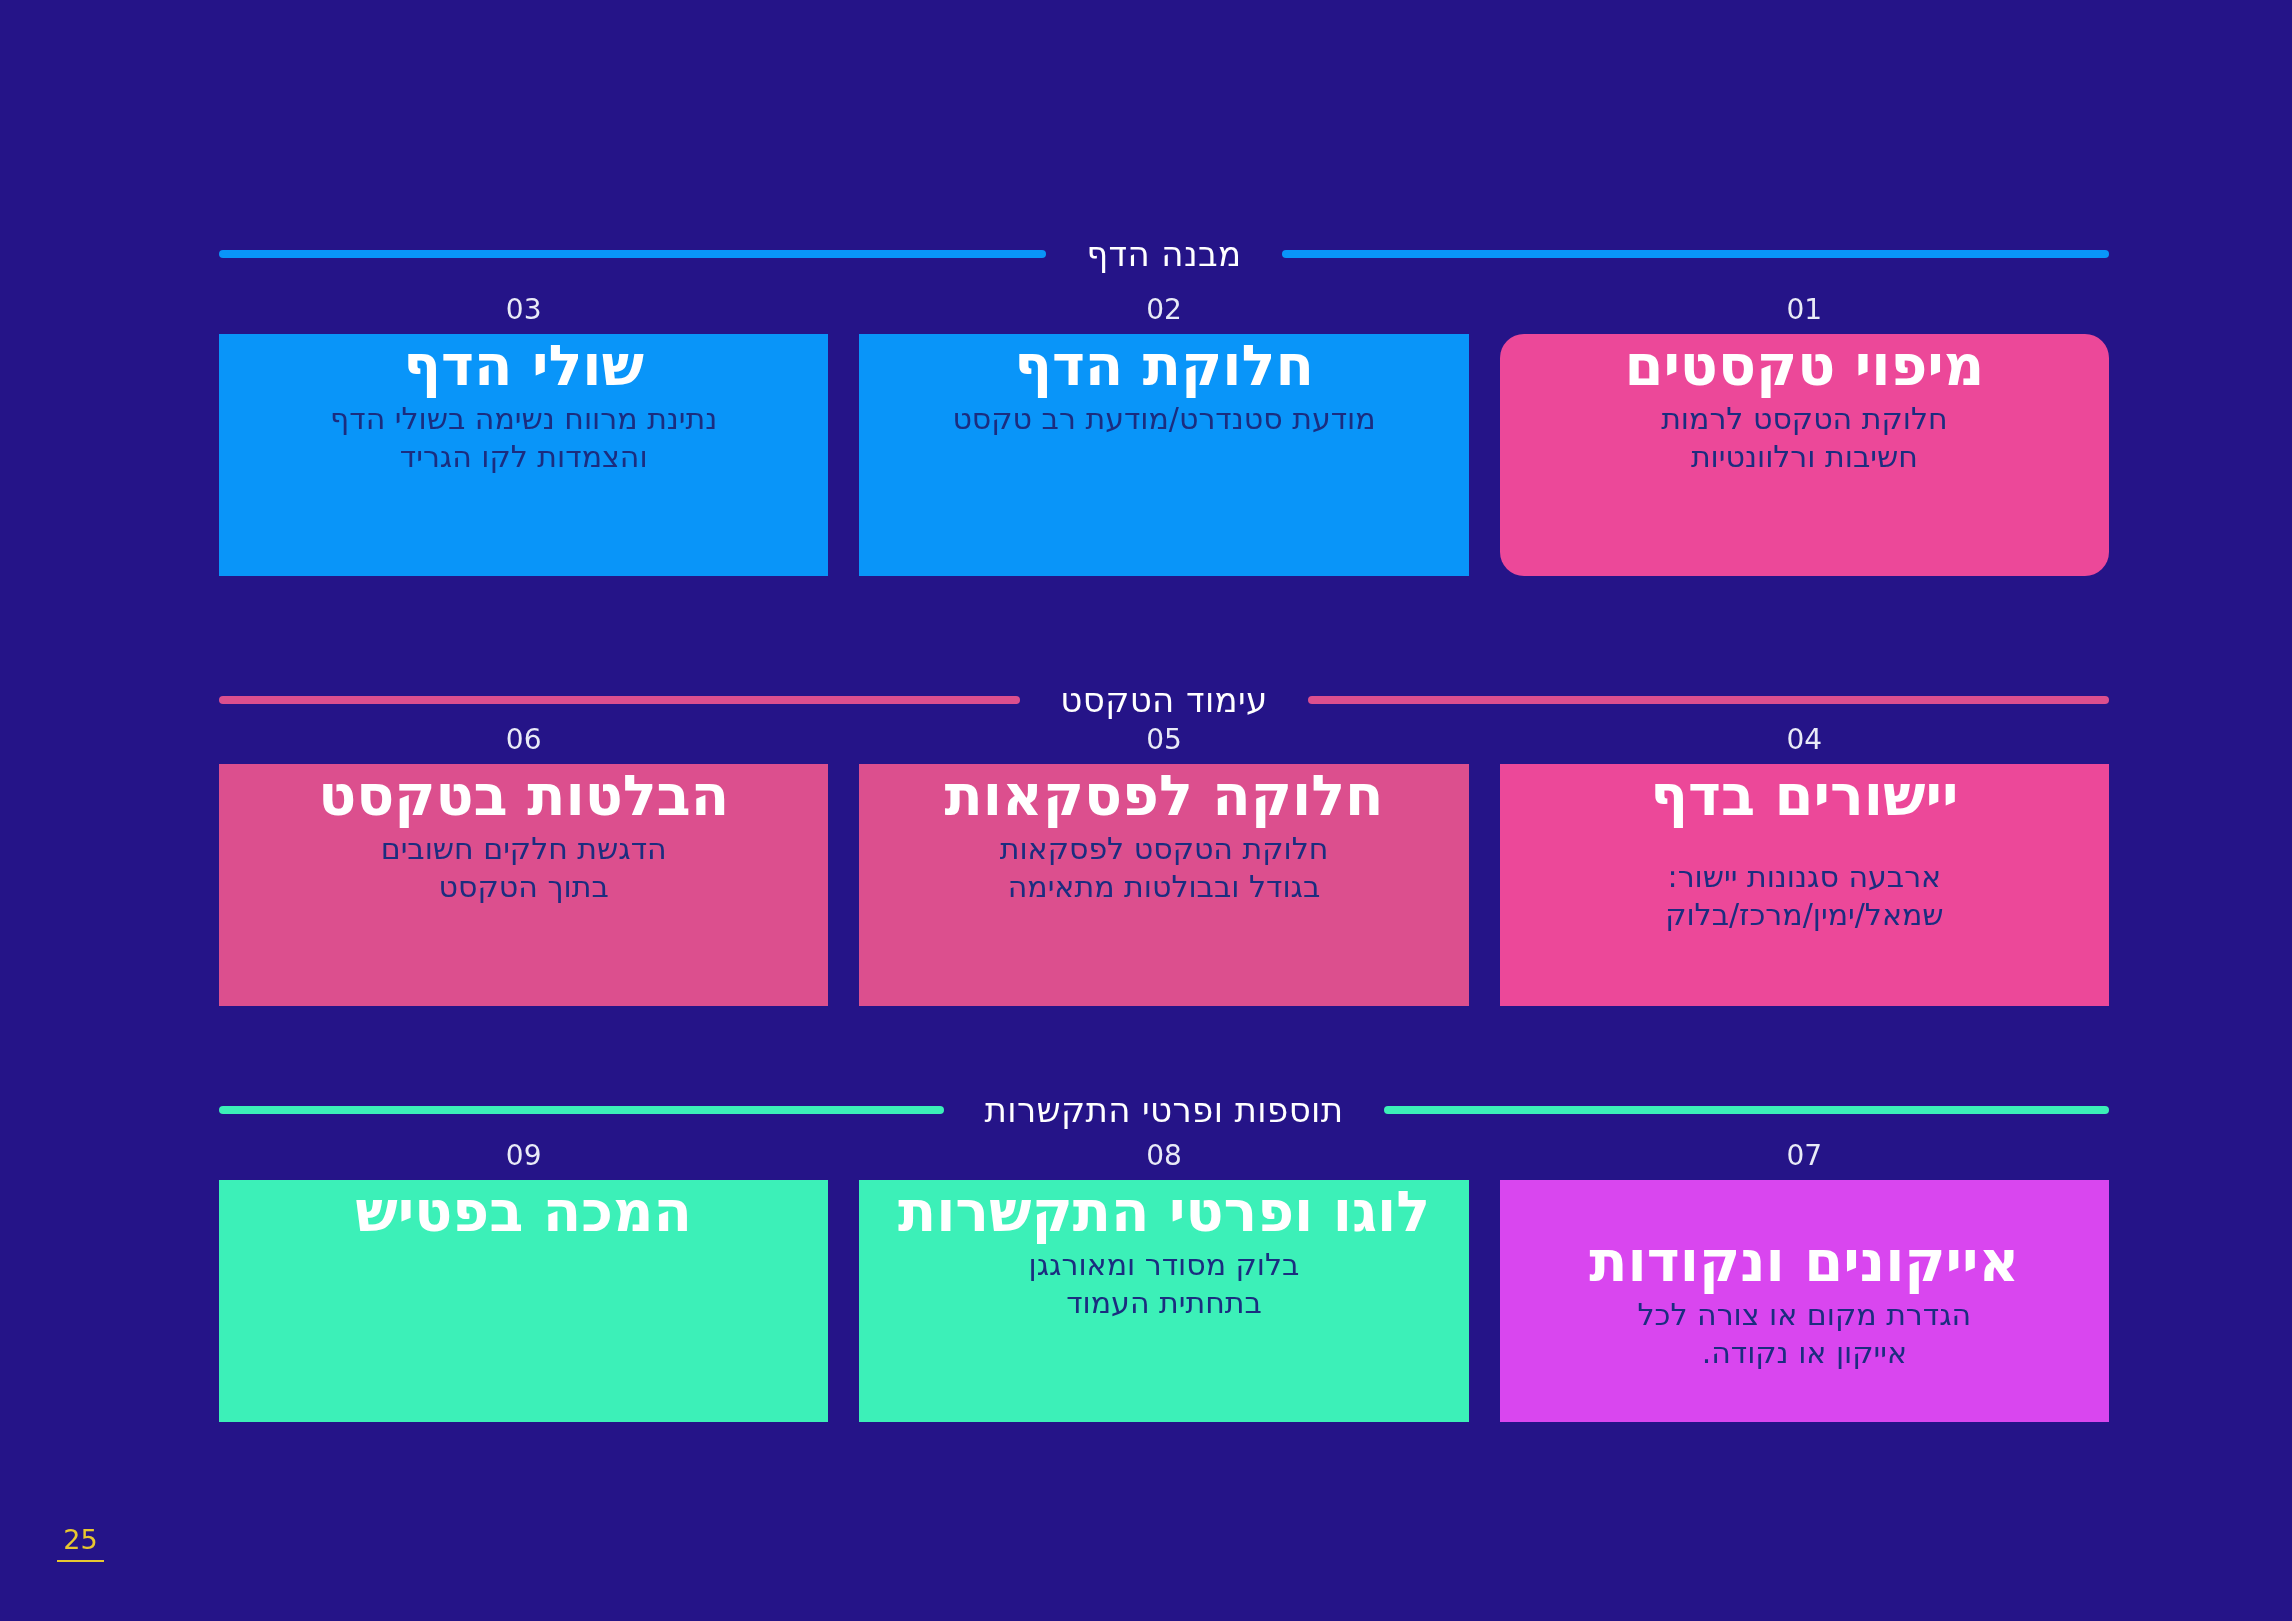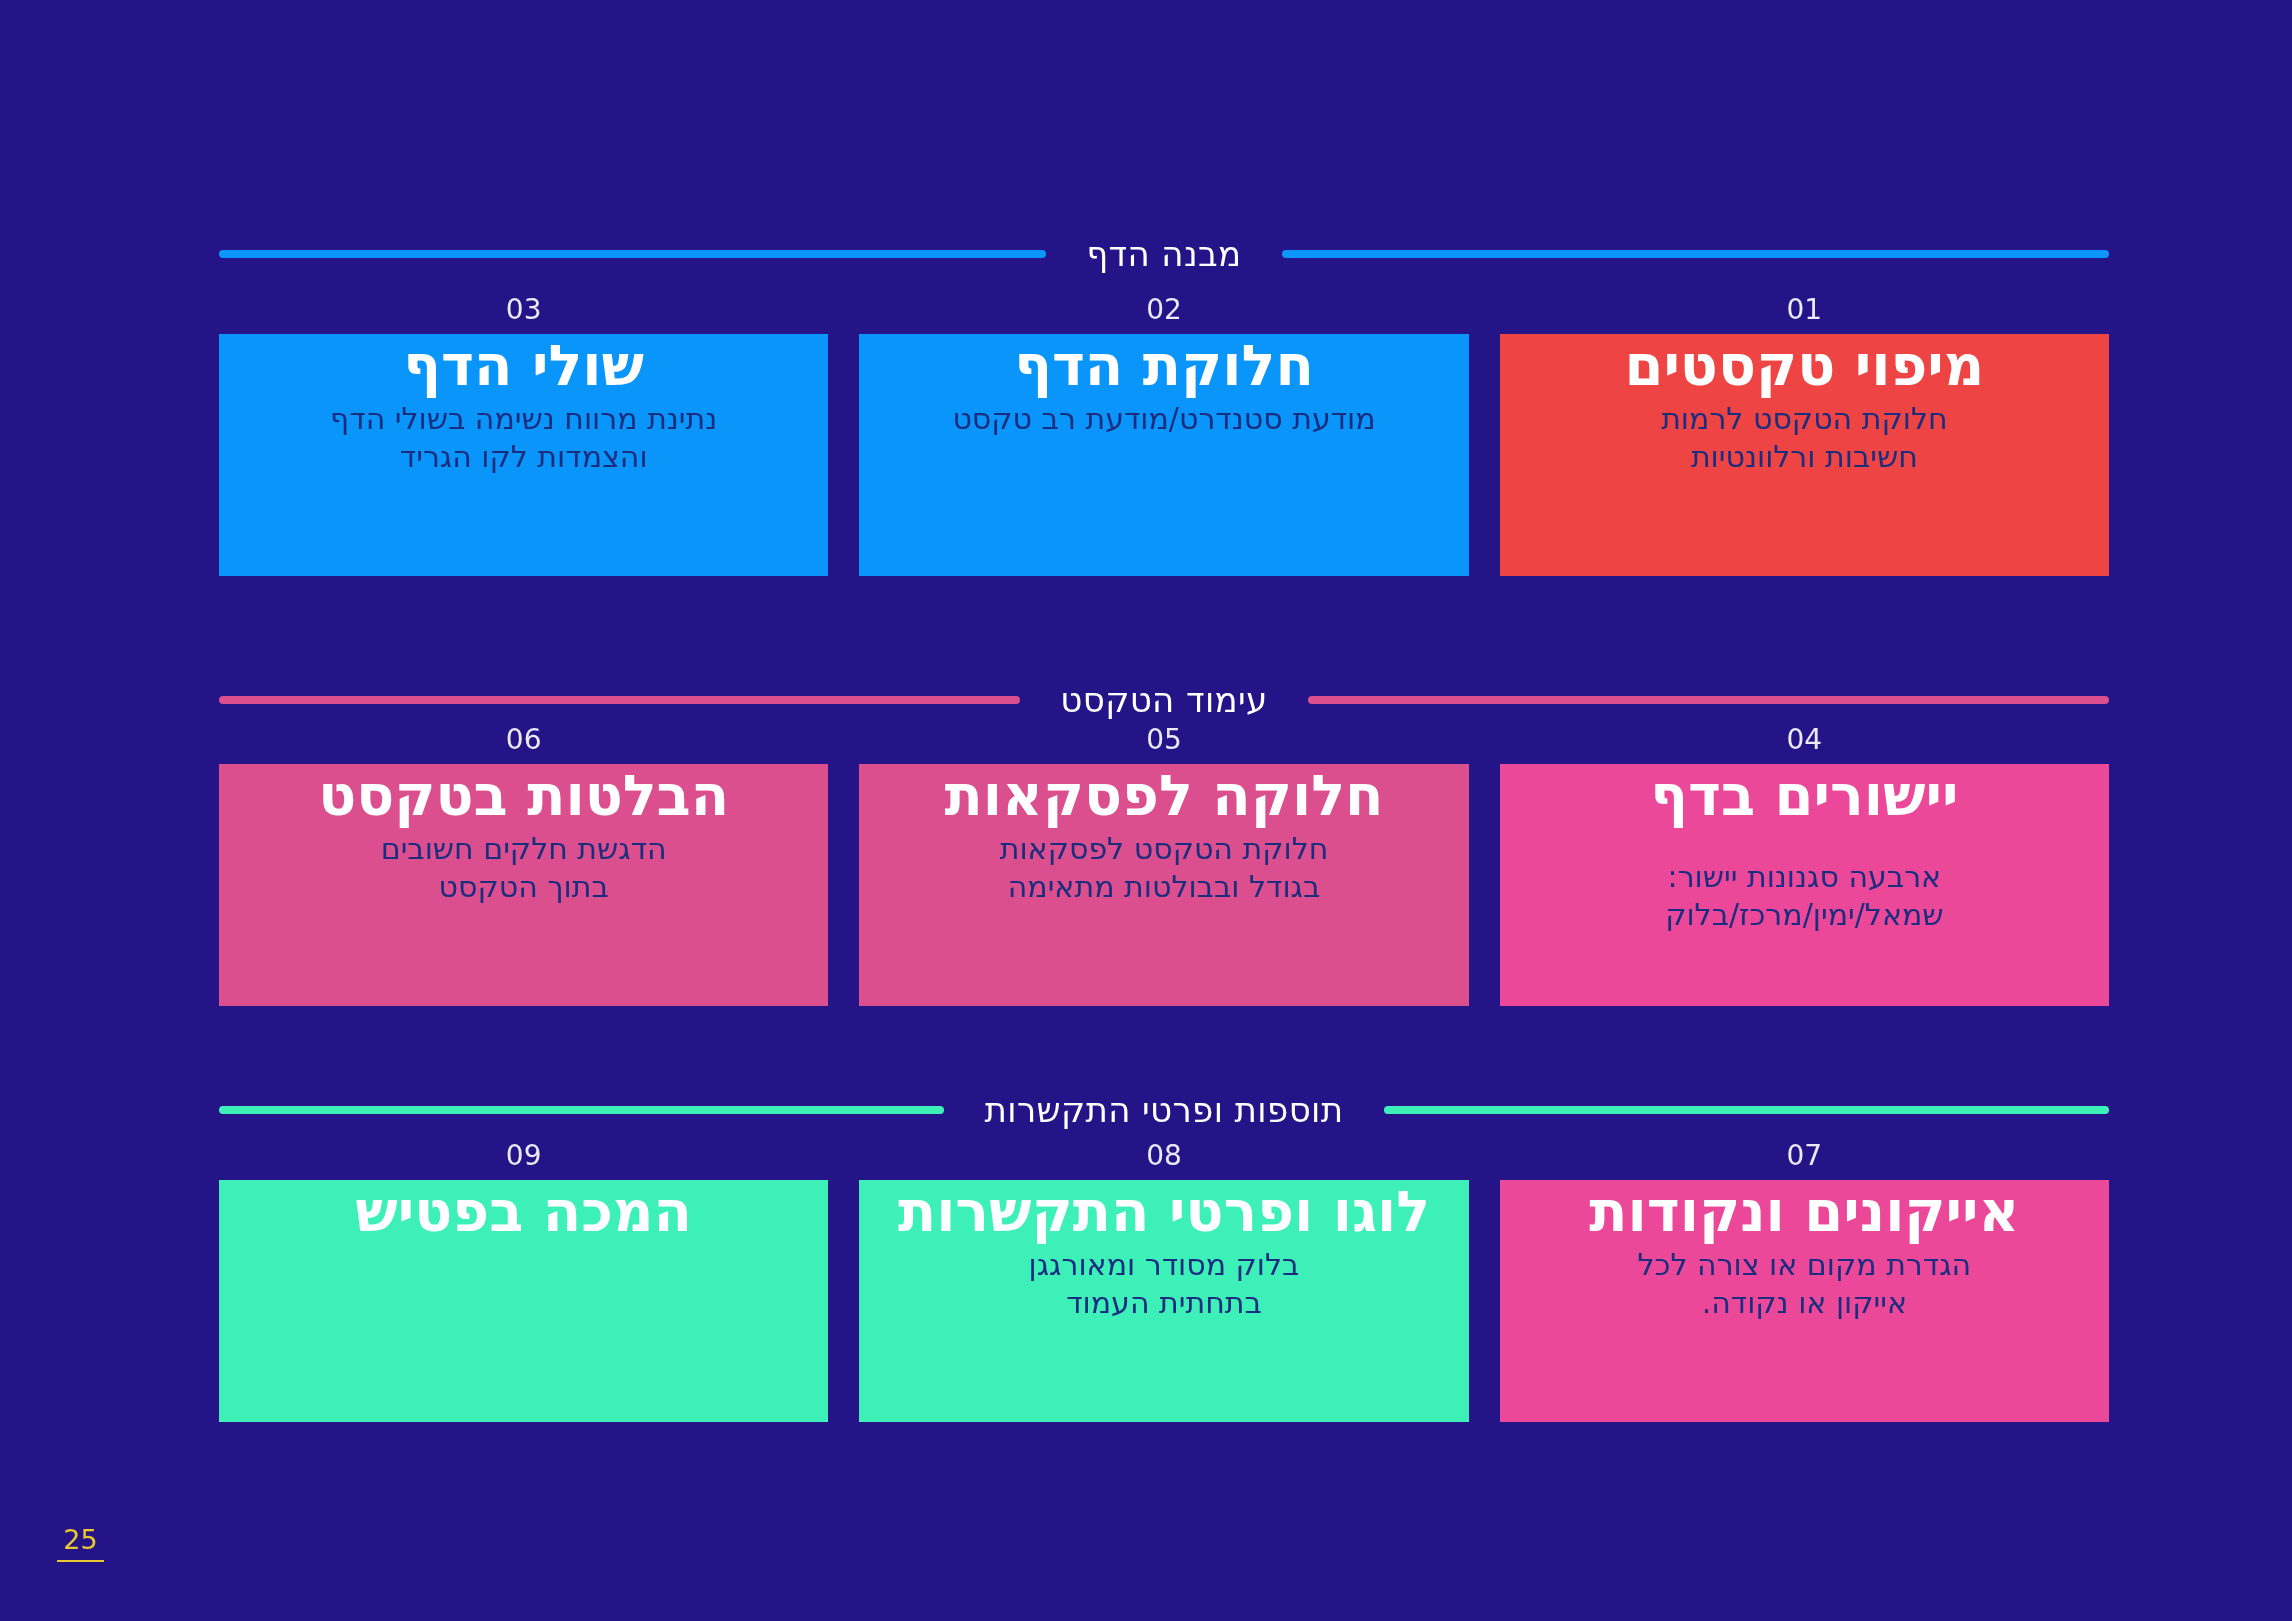--- a/index.html
+++ b/index.html
@@ -98,7 +98,7 @@
   <div class="cards-row" style="top:292px;">
     <div class="cell">
       <div class="card-number" style="color: rgb(233, 235, 247);">01</div>
-      <div class="card" style="background-color: #ef4444;">
+      <div class="card" style="background-color: #ec4899; border-radius: 24px;">
         <div class="card-title" style="color: rgb(255, 255, 255);">מיפוי טקסטים</div>
         <div class="card-desc" style="color: rgb(27, 45, 127);">
           <span class="desc-line">חלוקת הטקסט לרמות</span>

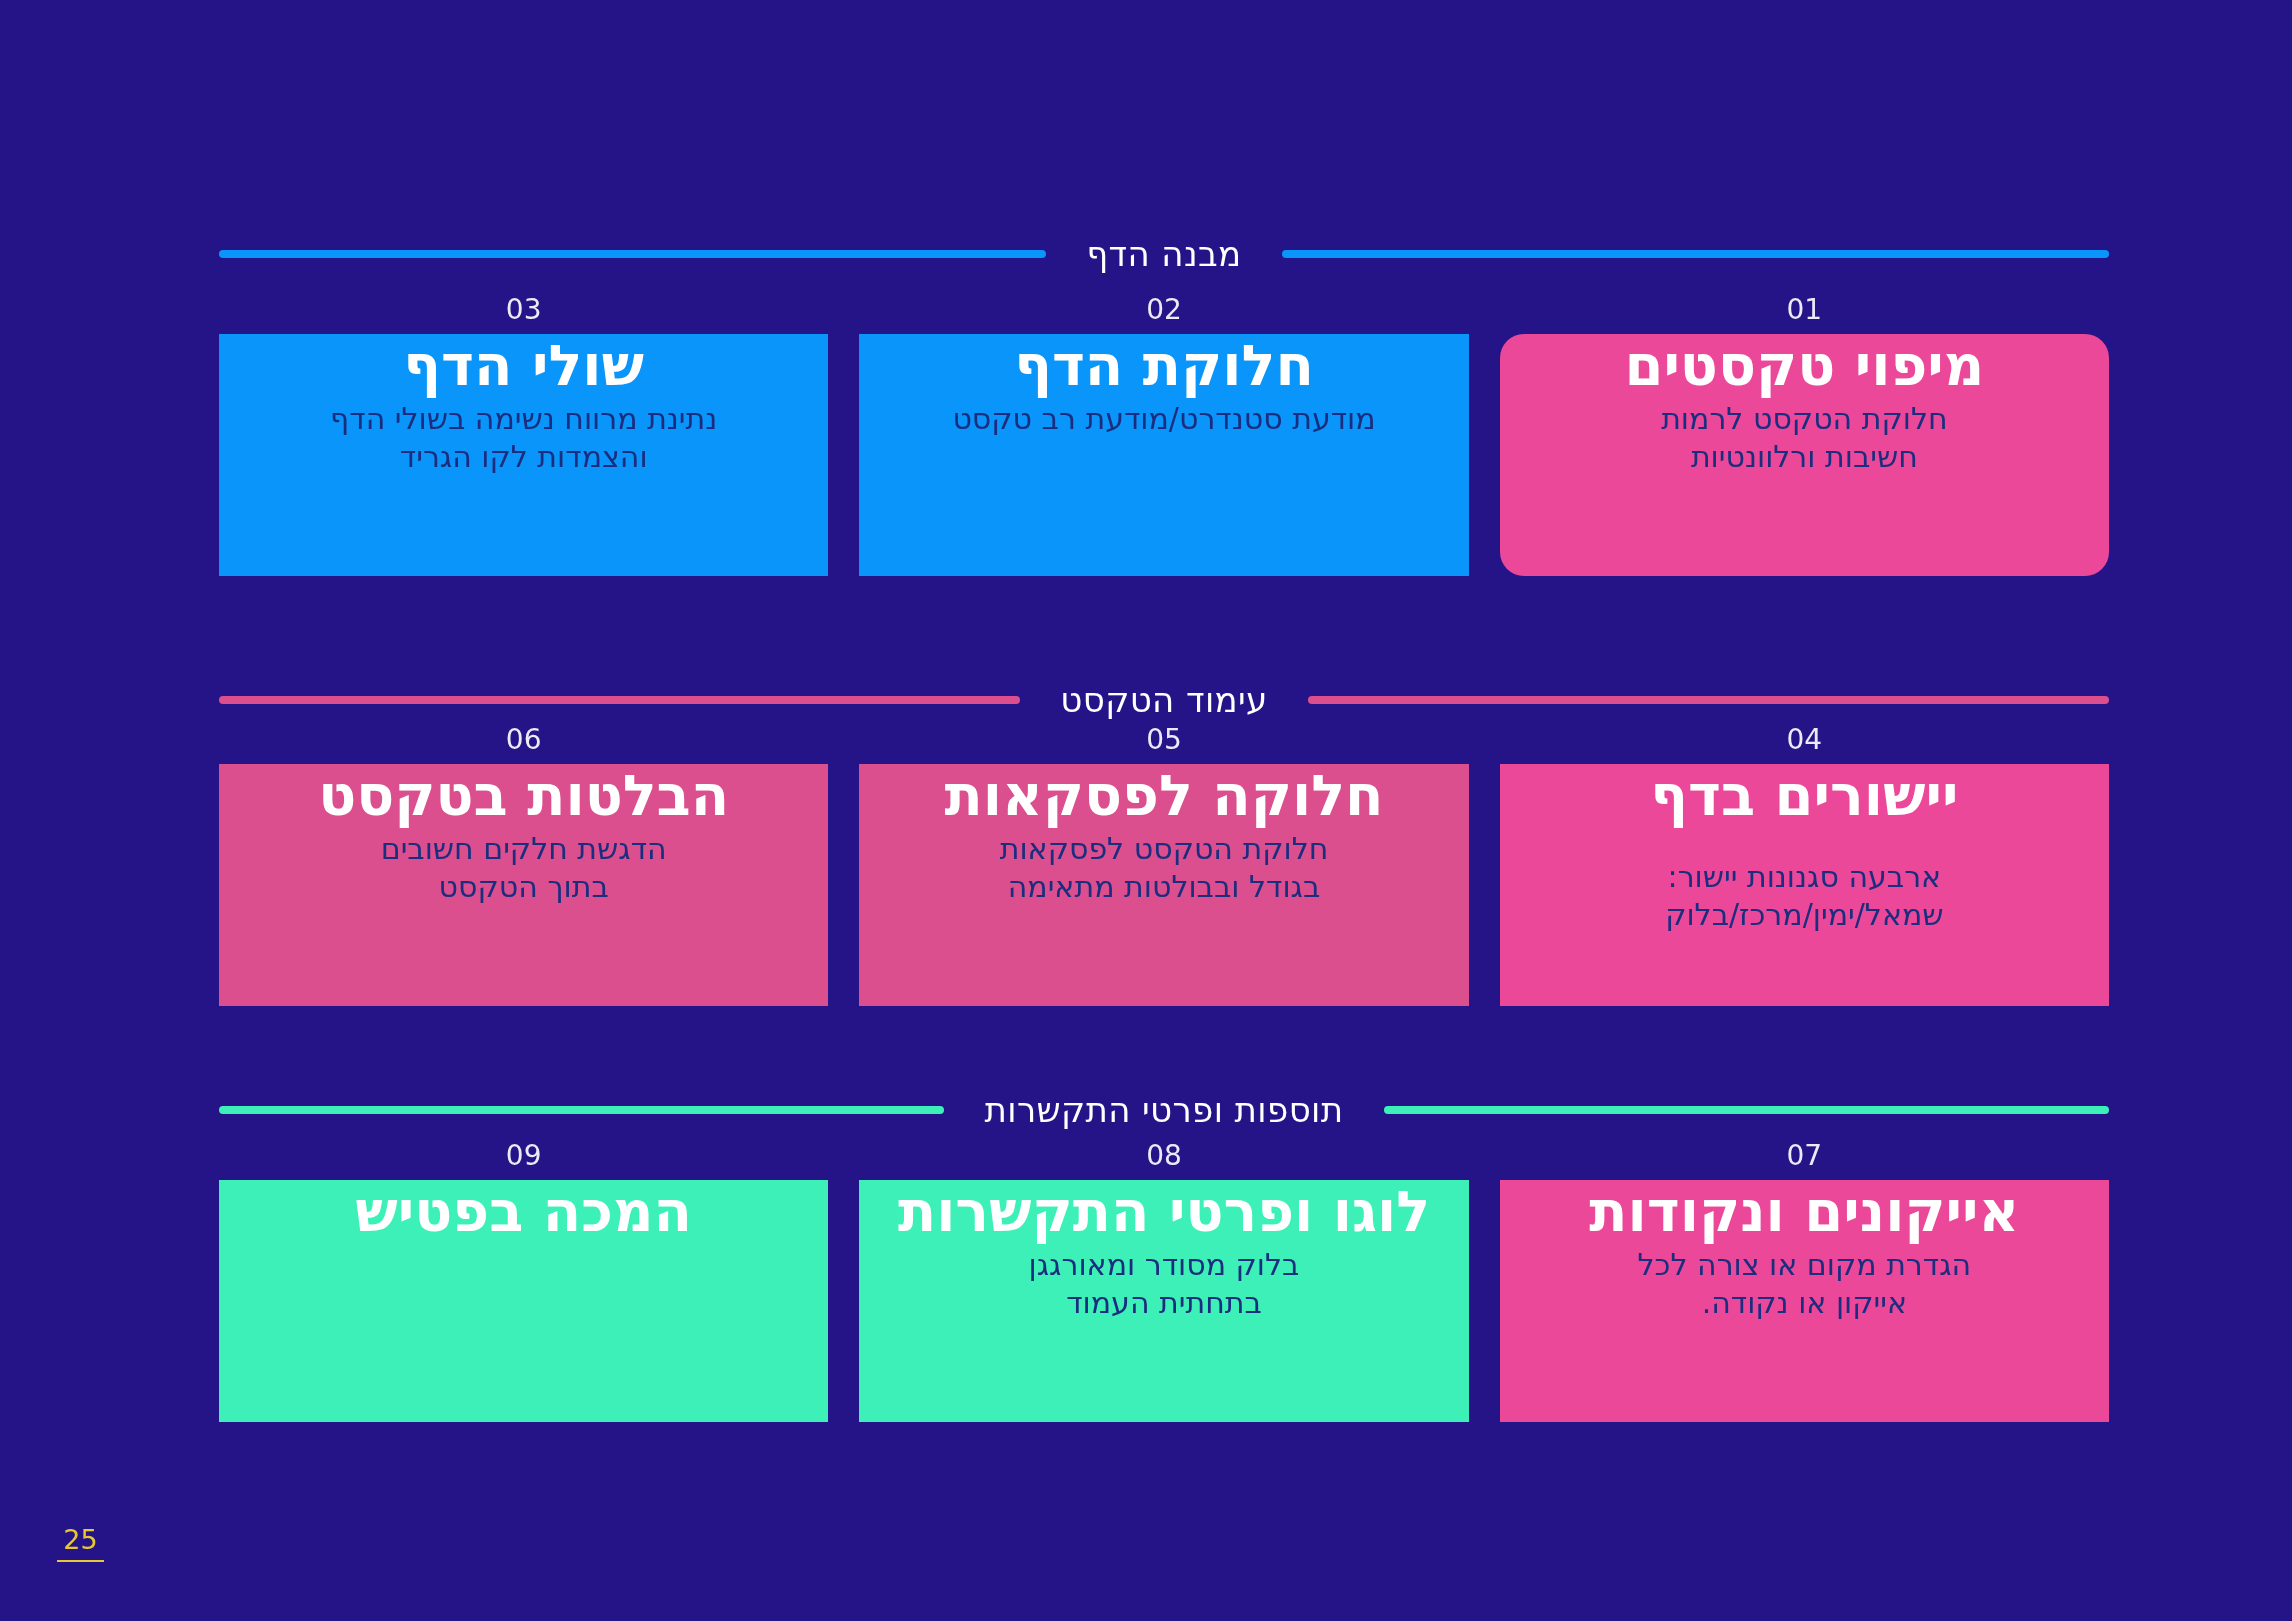--- a/index.html
+++ b/index.html
@@ -173,7 +173,7 @@
   <div class="cards-row" style="top:1138px;">
     <div class="cell">
       <div class="card-number" style="color: rgb(233, 235, 247);">07</div>
-      <div class="card" style="background-color: #ec4899;">
+      <div class="card" style="background-color: #d946ef; justify-content: center;">
         <div class="card-title" style="color: rgb(255, 255, 255);">אייקונים ונקודות</div>
         <div class="card-desc" style="color: rgb(27, 45, 127);">
           <span class="desc-line">הגדרת מקום או צורה לכל</span>

